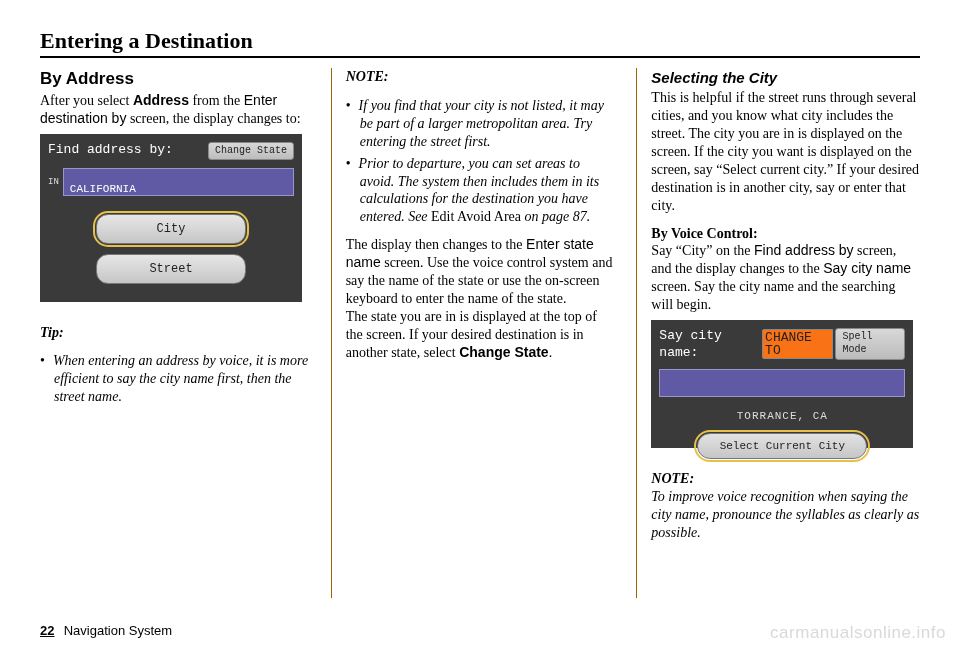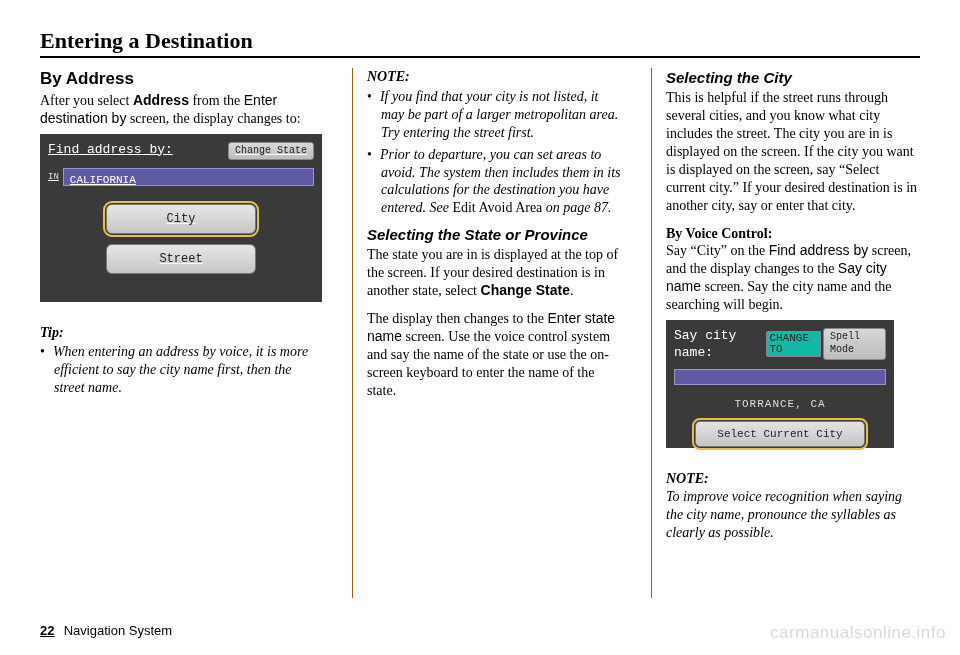--- a/index.html
+++ b/index.html
@@ -7,7 +7,7 @@
   .page { width: 960px; height: 655px; position: relative; padding: 28px 40px 20px 40px; }
   .page-title { font-size: 22px; font-weight: bold; margin-bottom: 2px; }
   .rule { border: none; border-top: 2px solid #000; margin-bottom: 10px; }
-  .columns { display: flex; gap: 16px; height: 530px; }
+  .columns { display: flex; gap: 8px; height: 530px; }
   .col { flex: 1; padding: 0 14px; font-size: 14px; line-height: 1.28; }
   .col + .col { border-left: 1px solid #a16207; }
   .col h2 { font-size: 17px; font-weight: bold; margin-bottom: 2px; font-family: Arial, Helvetica, sans-serif; }

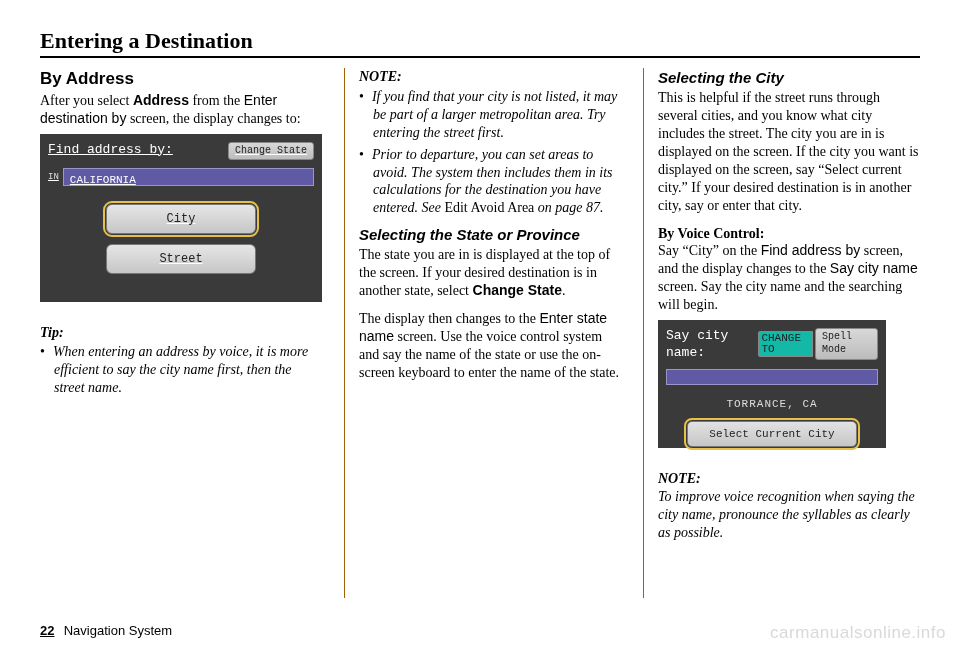--- a/index.html
+++ b/index.html
@@ -15,7 +15,7 @@
   .sans { font-family: Arial, Helvetica, sans-serif; }
   .sansb { font-family: Arial, Helvetica, sans-serif; font-weight: bold; }
   .tip-label, .note-label { font-weight: bold; font-style: italic; margin-top: 22px; display: block; }
-  ul.bullets { list-style: none; padding-left: 0; margin: 2px 0 6px 0; }
+  ul.bullets { list-style: none; padding-left: 0; margin: 11px 0 6px 0; }
   ul.bullets li { font-style: italic; padding-left: 14px; text-indent: -14px; margin-bottom: 4px; }
   ul.bullets li::before { content: "•"; font-style: normal; padding-right: 8px; }
   .italic { font-style: italic; }

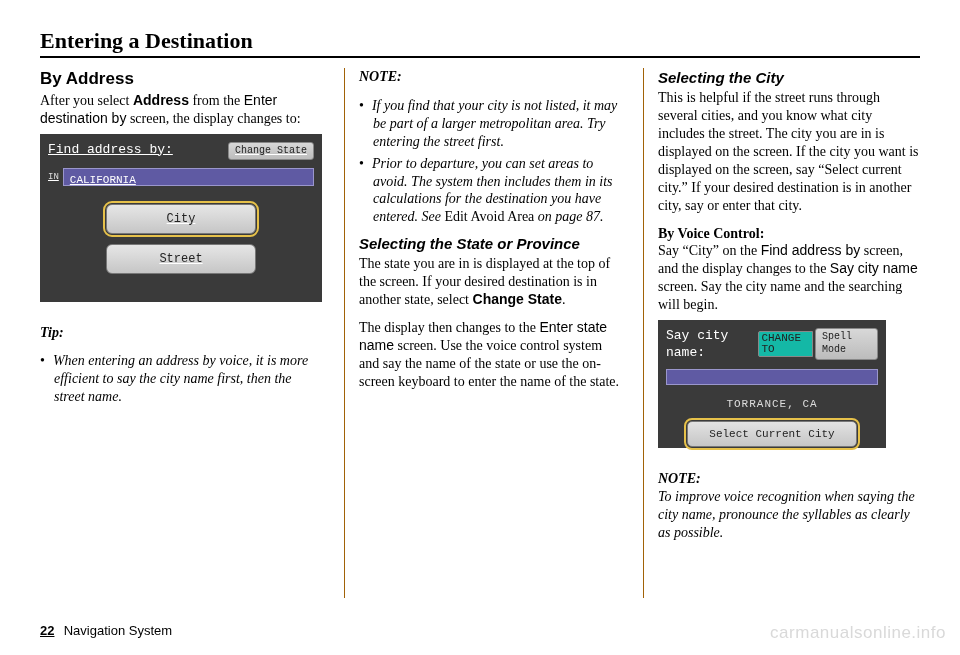--- a/index.html
+++ b/index.html
@@ -26,7 +26,7 @@
 
   
   .shot { background: #3a3a3a; color: #fff; font-family: "Courier New", monospace; padding: 8px; margin: 6px 0 8px 0; position: relative; }
-  .shot1 { width: 282px; height: 168px; text-decoration: underline; }
+  .shot1 { width: 262px; height: 168px; }
   .shot .title-row { display: flex; align-items: flex-start; justify-content: space-between; }
   .shot .shot-title { font-size: 13px; color: #fff; }
   .shot .pillbtn { background: linear-gradient(#d8d8d8,#bcbcbc); color: #222; font-size: 10px; padding: 2px 6px; border: 1px solid #888; border-radius: 3px; }

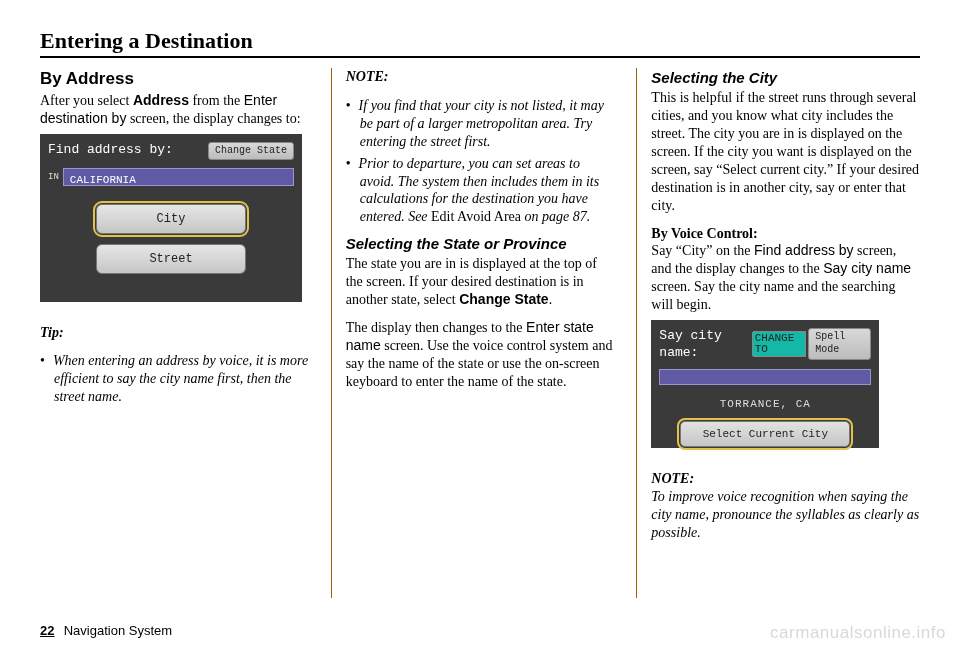--- a/index.html
+++ b/index.html
@@ -32,7 +32,7 @@
   .shot .pillbtn { background: linear-gradient(#d8d8d8,#bcbcbc); color: #222; font-size: 10px; padding: 2px 6px; border: 1px solid #888; border-radius: 3px; }
   .shot .in-row { display: flex; align-items: center; margin-top: 8px; }
   .shot .in-label { font-size: 9px; color: #ddd; margin-right: 4px; }
-  .shot .in-field { flex: 1; background: #5f5aa3; border: 1px solid #9a96cc; height: 18px; color: #fff; font-size: 11px; padding: 4px 6px; }
+  .shot .in-field { flex: 1; background: #5f5aa3; border: 1px solid #9a96cc; height: 18px; color: #fff; font-size: 11px; padding: 13px 6px; }
   .shot1 .center { display: flex; flex-direction: column; align-items: center; margin-top: 18px; gap: 10px; }
   .bigbtn { width: 150px; height: 30px; border-radius: 6px; background: linear-gradient(#e6e6e6,#c6c6c6); border: 1px solid #777; color: #222; font-size: 12px; font-family: "Courier New", monospace; display: flex; align-items: center; justify-content: center; }
   .bigbtn.sel { outline: 2px solid #e6c14a; outline-offset: 1px; }

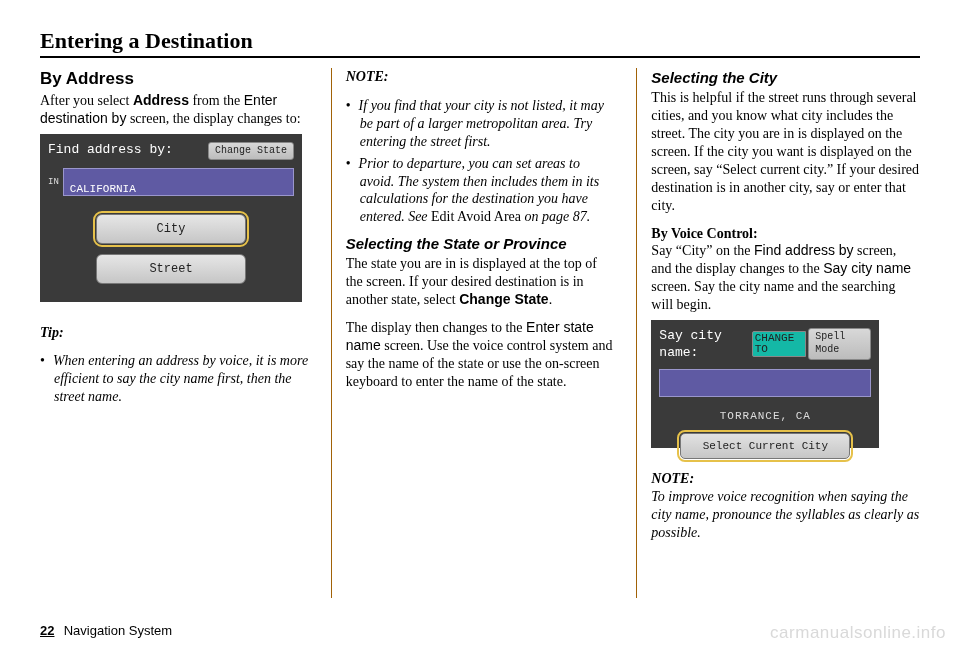--- a/index.html
+++ b/index.html
@@ -34,7 +34,7 @@
   .shot .in-label { font-size: 9px; color: #ddd; margin-right: 4px; }
   .shot .in-field { flex: 1; background: #5f5aa3; border: 1px solid #9a96cc; height: 18px; color: #fff; font-size: 11px; padding: 13px 6px; }
   .shot1 .center { display: flex; flex-direction: column; align-items: center; margin-top: 18px; gap: 10px; }
-  .bigbtn { width: 150px; height: 30px; border-radius: 6px; background: linear-gradient(#e6e6e6,#c6c6c6); border: 1px solid #777; color: #222; font-size: 12px; font-family: "Courier New", monospace; display: flex; align-items: center; justify-content: center; }
+  .bigbtn { width: 150px; height: 30px; border-radius: 12px; background: linear-gradient(#e6e6e6,#c6c6c6); border: 1px solid #777; color: #222; font-size: 12px; font-family: "Courier New", monospace; display: flex; align-items: center; justify-content: center; }
   .bigbtn.sel { outline: 2px solid #e6c14a; outline-offset: 1px; }
 
   

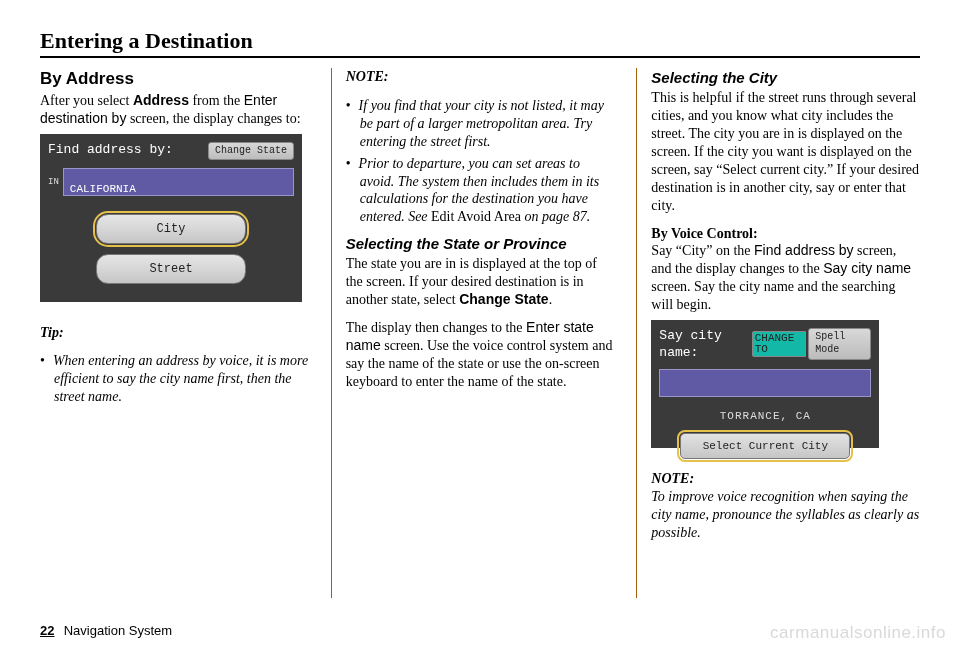--- a/index.html
+++ b/index.html
@@ -88,7 +88,6 @@
         <li><span>Prior to departure, you can set areas to avoid. The system then includes them in its calculations for the destination you have entered. See </span><span style="font-style:normal">Edit Avoid Area</span><span> on page 87.</span></li>
       </ul>
 
-      <h3>Selecting the State or Province</h3>
       <p>
         <span>The state you are in is displayed at the top of the screen. If your desired destination is in another state, select </span><span class="sansb">Change State</span><span>.</span>
       </p>

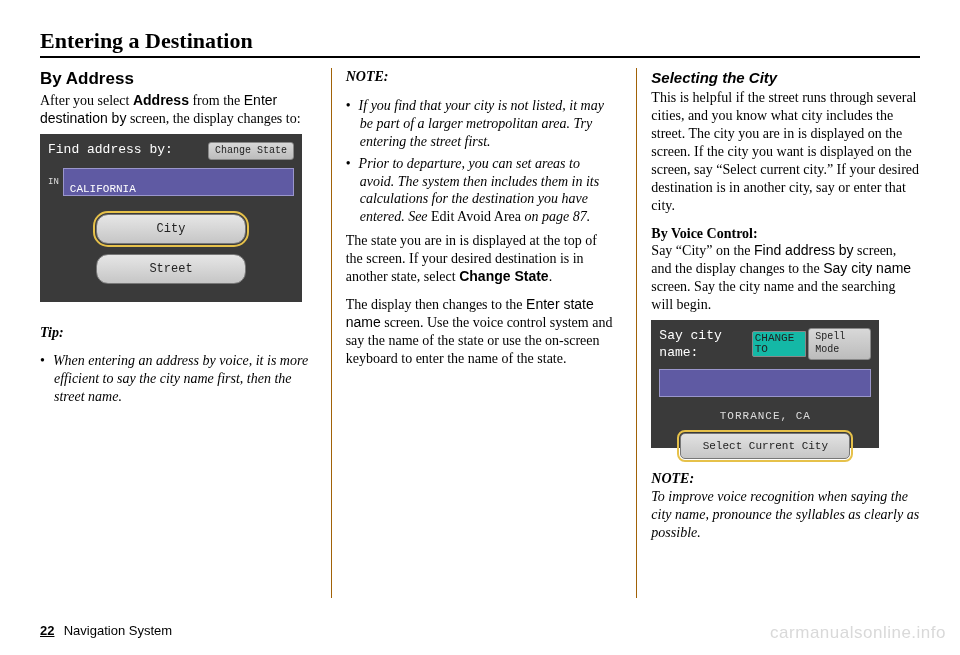--- a/index.html
+++ b/index.html
@@ -88,11 +88,11 @@
         <li><span>Prior to departure, you can set areas to avoid. The system then includes them in its calculations for the destination you have entered. See </span><span style="font-style:normal">Edit Avoid Area</span><span> on page 87.</span></li>
       </ul>
 
+      <p style="margin-top:10px">
+        <span>The display then changes to the </span><span class="sans">Enter state name</span><span> screen. Use the voice control system and say the name of the state or use the on-screen keyboard to enter the name of the state.</span>
+      </p>
       <p>
         <span>The state you are in is displayed at the top of the screen. If your desired destination is in another state, select </span><span class="sansb">Change State</span><span>.</span>
-      </p>
-      <p style="margin-top:10px">
-        <span>The display then changes to the </span><span class="sans">Enter state name</span><span> screen. Use the voice control system and say the name of the state or use the on-screen keyboard to enter the name of the state.</span>
       </p>
     </div>
 

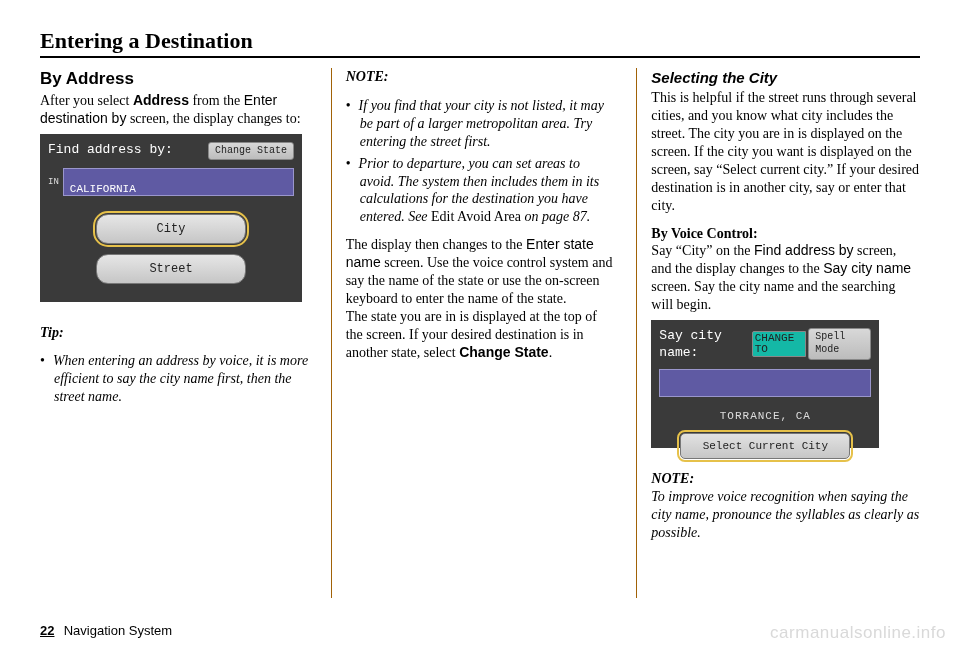--- a/index.html
+++ b/index.html
@@ -38,7 +38,7 @@
   .bigbtn.sel { outline: 2px solid #e6c14a; outline-offset: 1px; }
 
   
-  .shot2 { width: 228px; height: 128px; }
+  .shot2 { width: 262px; height: 128px; }
   .shot2 .pillgroup { display: flex; align-items: center; gap: 2px; }
   .shot2 .pilllabel { font-size: 11px; color: #222; background: #14b8a6; padding: 1px 2px; border-radius: 2px 0 0 2px; border: 1px solid #888; line-height: 1; }
   .shot2 .center2 { text-align: center; margin-top: 12px; }

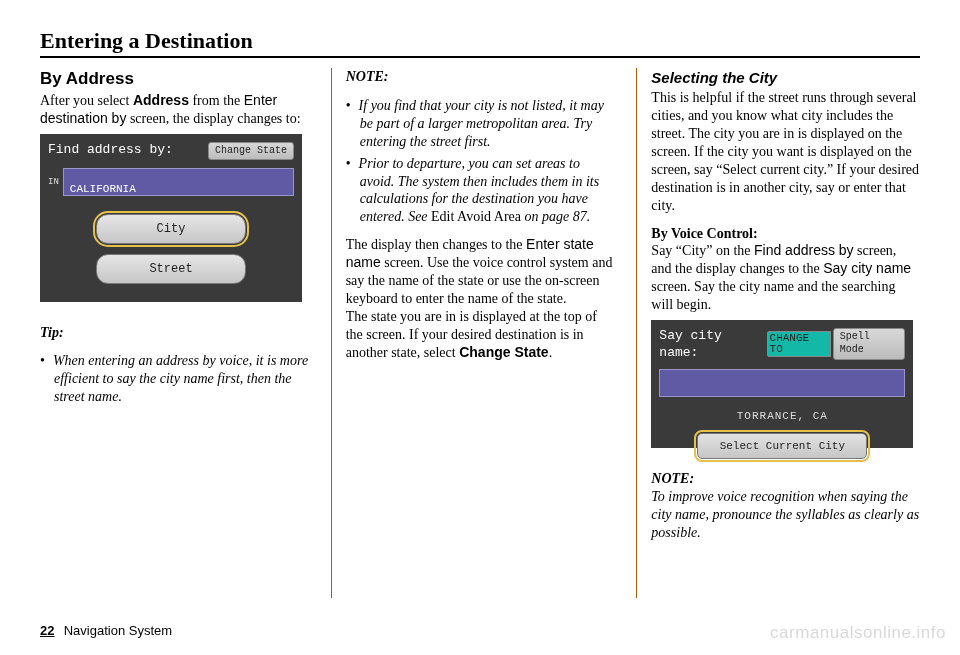--- a/index.html
+++ b/index.html
@@ -40,7 +40,7 @@
   
   .shot2 { width: 262px; height: 128px; }
   .shot2 .pillgroup { display: flex; align-items: center; gap: 2px; }
-  .shot2 .pilllabel { font-size: 11px; color: #222; background: #14b8a6; padding: 1px 2px; border-radius: 2px 0 0 2px; border: 1px solid #888; line-height: 1; }
+  .shot2 .pilllabel { font-size: 13px; color: #222; background: #f97316; padding: 1px 2px; border-radius: 2px 0 0 2px; border: 1px solid #888; line-height: 1; }
   .shot2 .center2 { text-align: center; margin-top: 12px; }
   .shot2 .cityname { color: #ddd; font-size: 11px; letter-spacing: 1px; margin-bottom: 10px; }
   .shot2 .selbtn { display: inline-flex; width: 170px; height: 26px; border-radius: 5px; background: linear-gradient(#e2e2e2,#c6c6c6); border:1px solid #777; color:#222; font-size: 11px; align-items:center; justify-content:center; outline: 2px solid #e6c14a; outline-offset: 1px; text-align: center; }

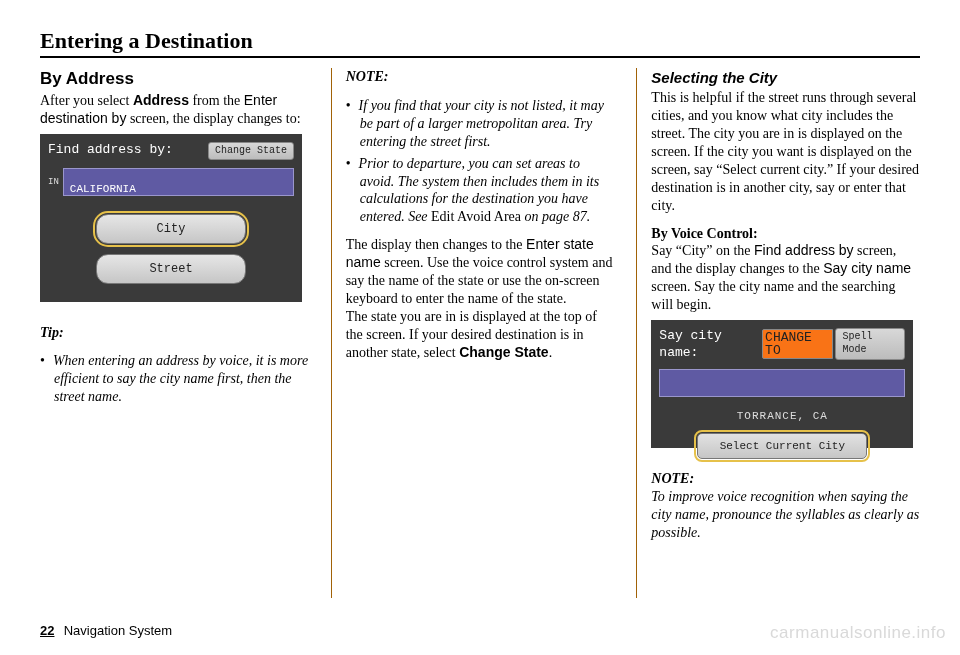--- a/index.html
+++ b/index.html
@@ -43,7 +43,7 @@
   .shot2 .pilllabel { font-size: 13px; color: #222; background: #f97316; padding: 1px 2px; border-radius: 2px 0 0 2px; border: 1px solid #888; line-height: 1; }
   .shot2 .center2 { text-align: center; margin-top: 12px; }
   .shot2 .cityname { color: #ddd; font-size: 11px; letter-spacing: 1px; margin-bottom: 10px; }
-  .shot2 .selbtn { display: inline-flex; width: 170px; height: 26px; border-radius: 5px; background: linear-gradient(#e2e2e2,#c6c6c6); border:1px solid #777; color:#222; font-size: 11px; align-items:center; justify-content:center; outline: 2px solid #e6c14a; outline-offset: 1px; text-align: center; }
+  .shot2 .selbtn { display: inline-flex; width: 170px; height: 26px; border-radius: 13px; background: linear-gradient(#e2e2e2,#c6c6c6); border:1px solid #777; color:#222; font-size: 11px; align-items:center; justify-content:center; outline: 2px solid #e6c14a; outline-offset: 1px; text-align: center; }
 </style>
 </head>
 <body>

